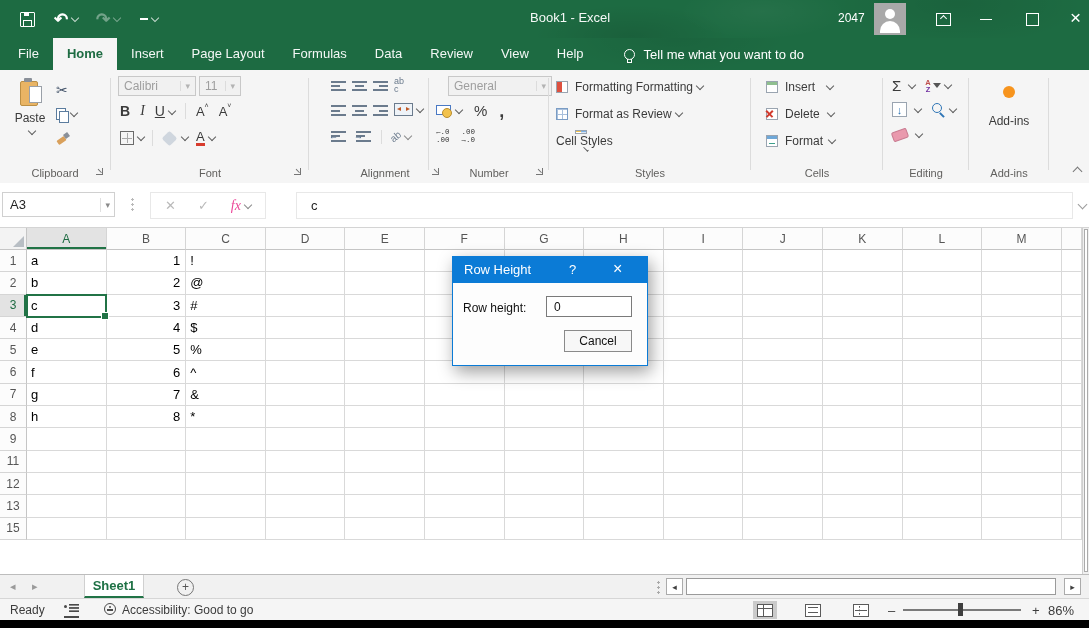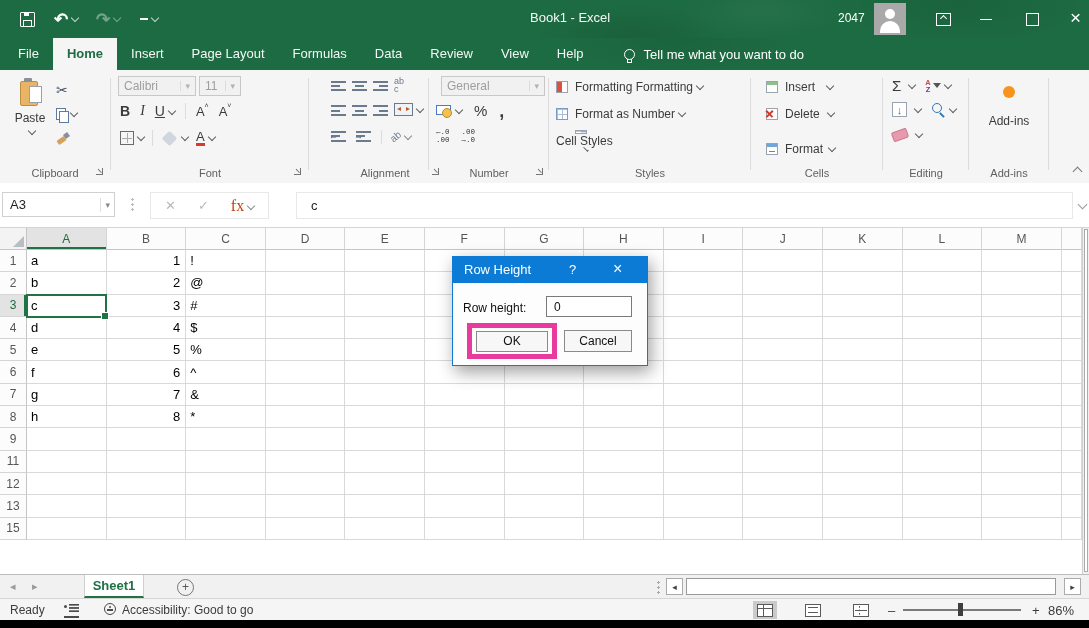--- a/index.html
+++ b/index.html
@@ -367,7 +367,7 @@
   <div class="seprib" style="left:428px;"></div>
 
   <div class="grp" style="left:430px;width:118px;">
-    <div class="fr" style="left:11px;top:6px;">
+    <div class="fr" style="left:18px;top:6px;">
       <div class="combo" style="width:104px;">
           <span>General</span>
           <span class="arr">▾</span>

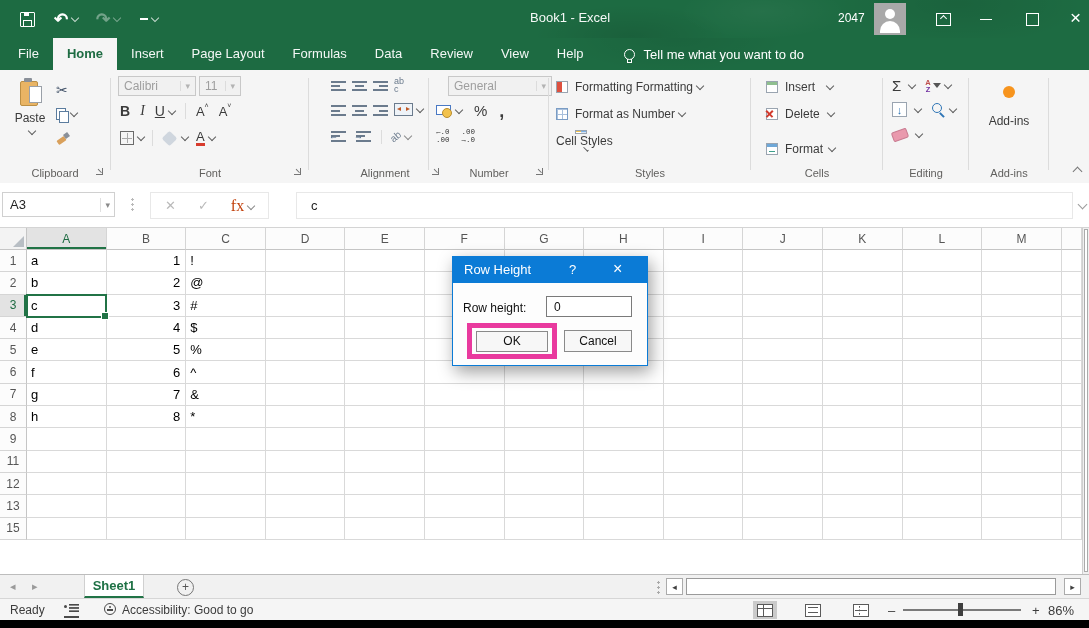--- a/index.html
+++ b/index.html
@@ -398,7 +398,7 @@
       </div>
     <div class="srow" style="top:33px;">
         <span class="tbl-ic"></span>
-        <span>Format as Number</span>
+        <span>Format as Review</span>
         <span class="chv"></span>
       </div>
     <div class="srow" style="top:60px;flex-direction:column;">

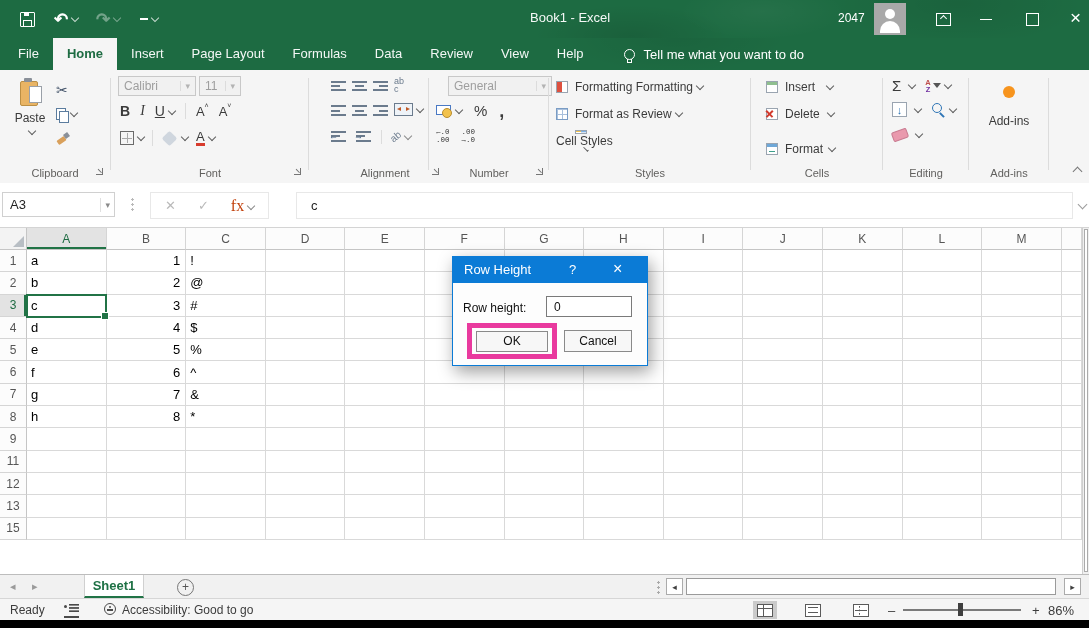--- a/index.html
+++ b/index.html
@@ -421,7 +421,7 @@
         <span>Delete</span>
         <span class="chv" style="margin-left:8px;"></span>
       </div>
-    <div class="srow" style="left:14px;top:60px;margin-top:8px;">
+    <div class="srow" style="left:14px;top:60px;">
         <span class="fmt-ic"></span>
         <span>Format</span>
         <span class="chv" style="margin-left:6px;"></span>

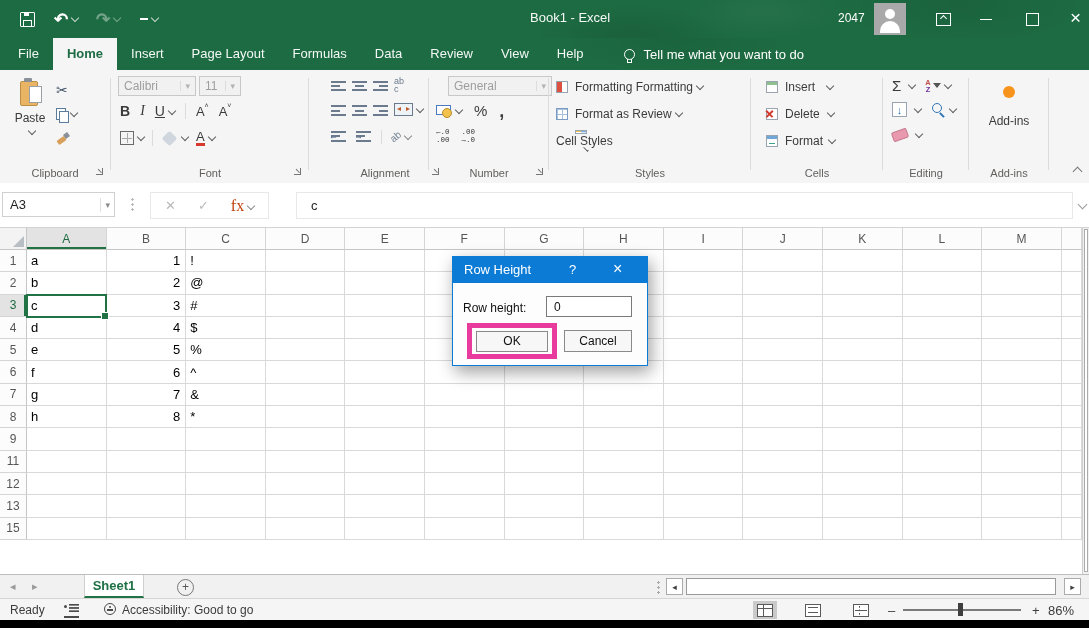--- a/index.html
+++ b/index.html
@@ -137,7 +137,7 @@
   .fdots{position:absolute;left:131px;top:14px;width:3px;height:16px;
     background:radial-gradient(circle 1.2px,#b9b9b9 1.2px,transparent 1.3px);background-size:3px 5px;}
   .fbtns{position:absolute;left:150px;top:9px;height:25px;display:flex;align-items:center;gap:22px;color:#b9b9b9;font-size:13px;border:1px solid #e8e8e8;padding:0 14px;}
-  .fx{font-family:"Liberation Serif",serif;color:#c2410c;font-size:16px;}
+  .fx{font-family:"Liberation Serif",serif;font-style:italic;color:#ec4899;font-size:14px;}
   #finput{position:absolute;left:296px;top:9px;right:16px;height:25px;border:1px solid #e8e8e8;display:flex;align-items:center;font-size:13px;color:#222;padding-left:14px;}
   .fexp{position:absolute;right:3px;top:18px;width:6px;height:6px;border-right:1.2px solid #9b9b9b;border-bottom:1.2px solid #9b9b9b;transform:rotate(45deg);}
   

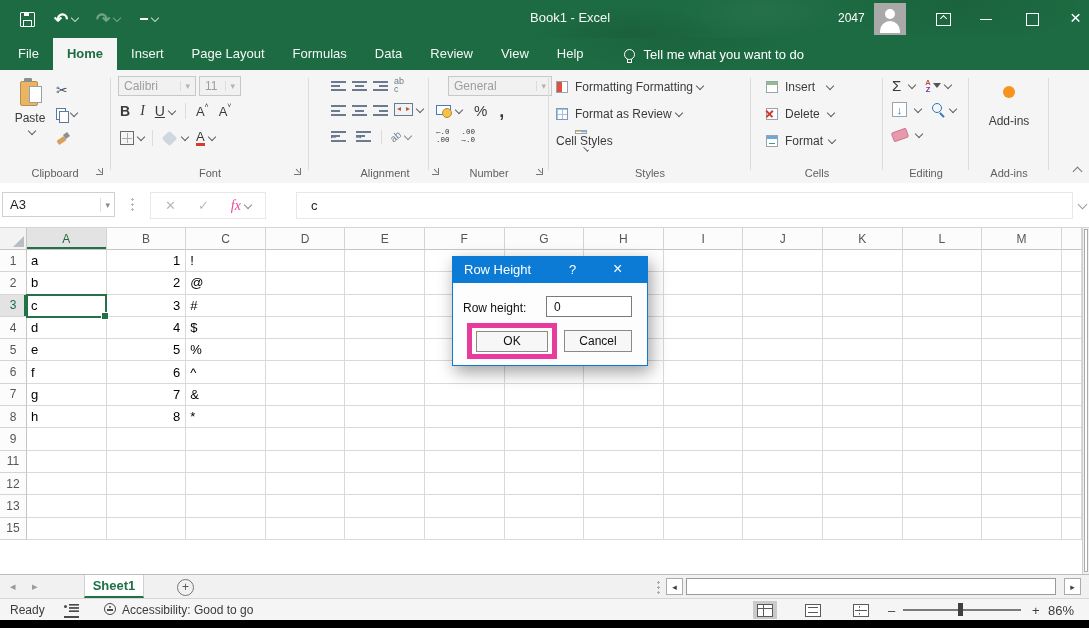--- a/index.html
+++ b/index.html
@@ -748,9 +748,6 @@
   <div id="dlg-input">
       <span>0</span>
     </div>
-  <div id="ok-ring">
-    <div class="dlg-btn">OK</div>
-  </div>
   <div class="dlg-btn" id="btn-cancel">Cancel</div>
 </div>
 

